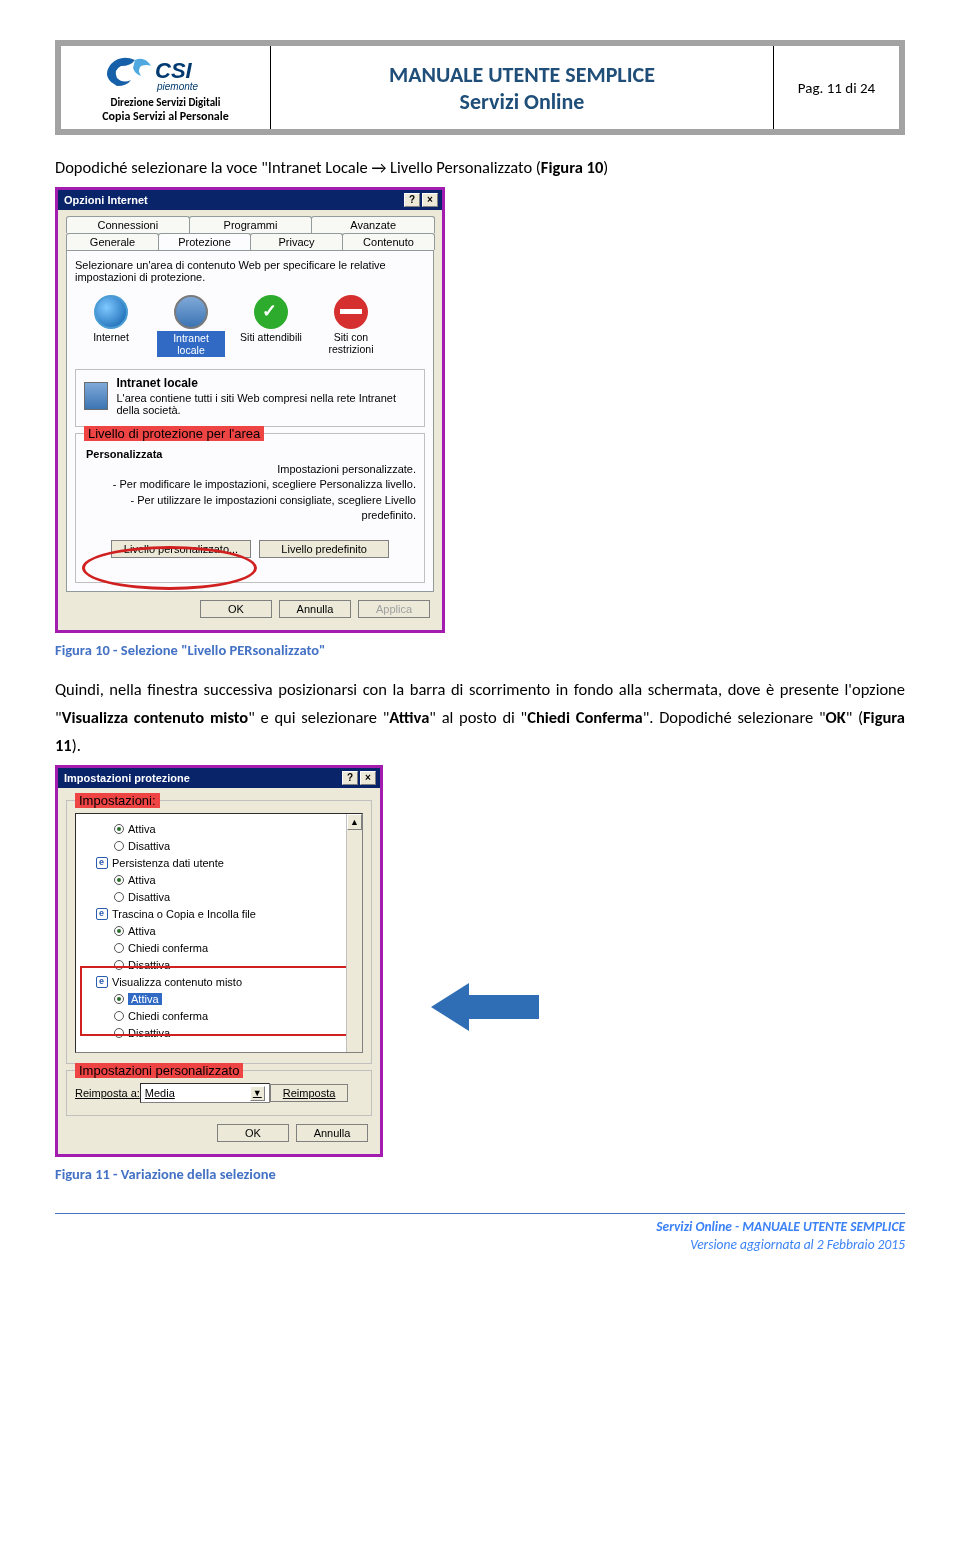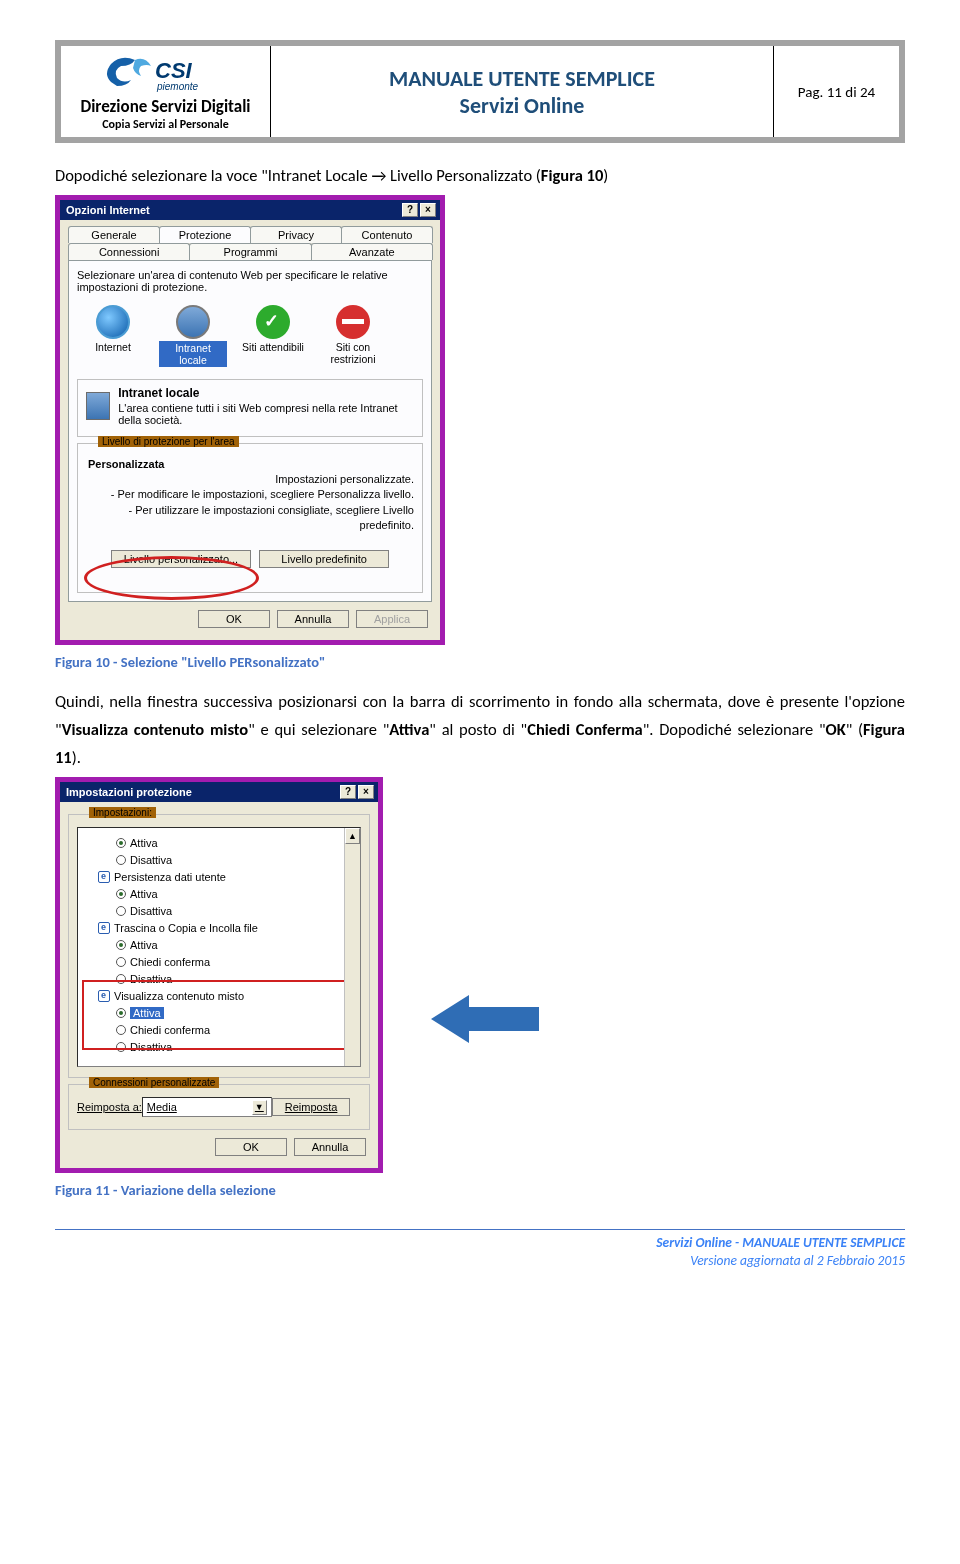--- a/index.html
+++ b/index.html
@@ -30,7 +30,7 @@
   .hc-title { flex: 1; }
   .hc-page { width: 125px; font-size: 15px; }
   .logo-wrap { text-align: center; }
-  .sub1 { font-size: 17px; font-weight: bold; margin-top: 2px; }
+  .sub1 { font-size: 11px; font-weight: bold; margin-top: 2px; }
   .sub2 { font-size: 12px; font-weight: bold; }
   .doc-title1 { font-size: 22px; font-weight: bold; color: #1f4e79; }
   .doc-title2 { font-size: 22px; font-weight: bold; color: #1f4e79; }

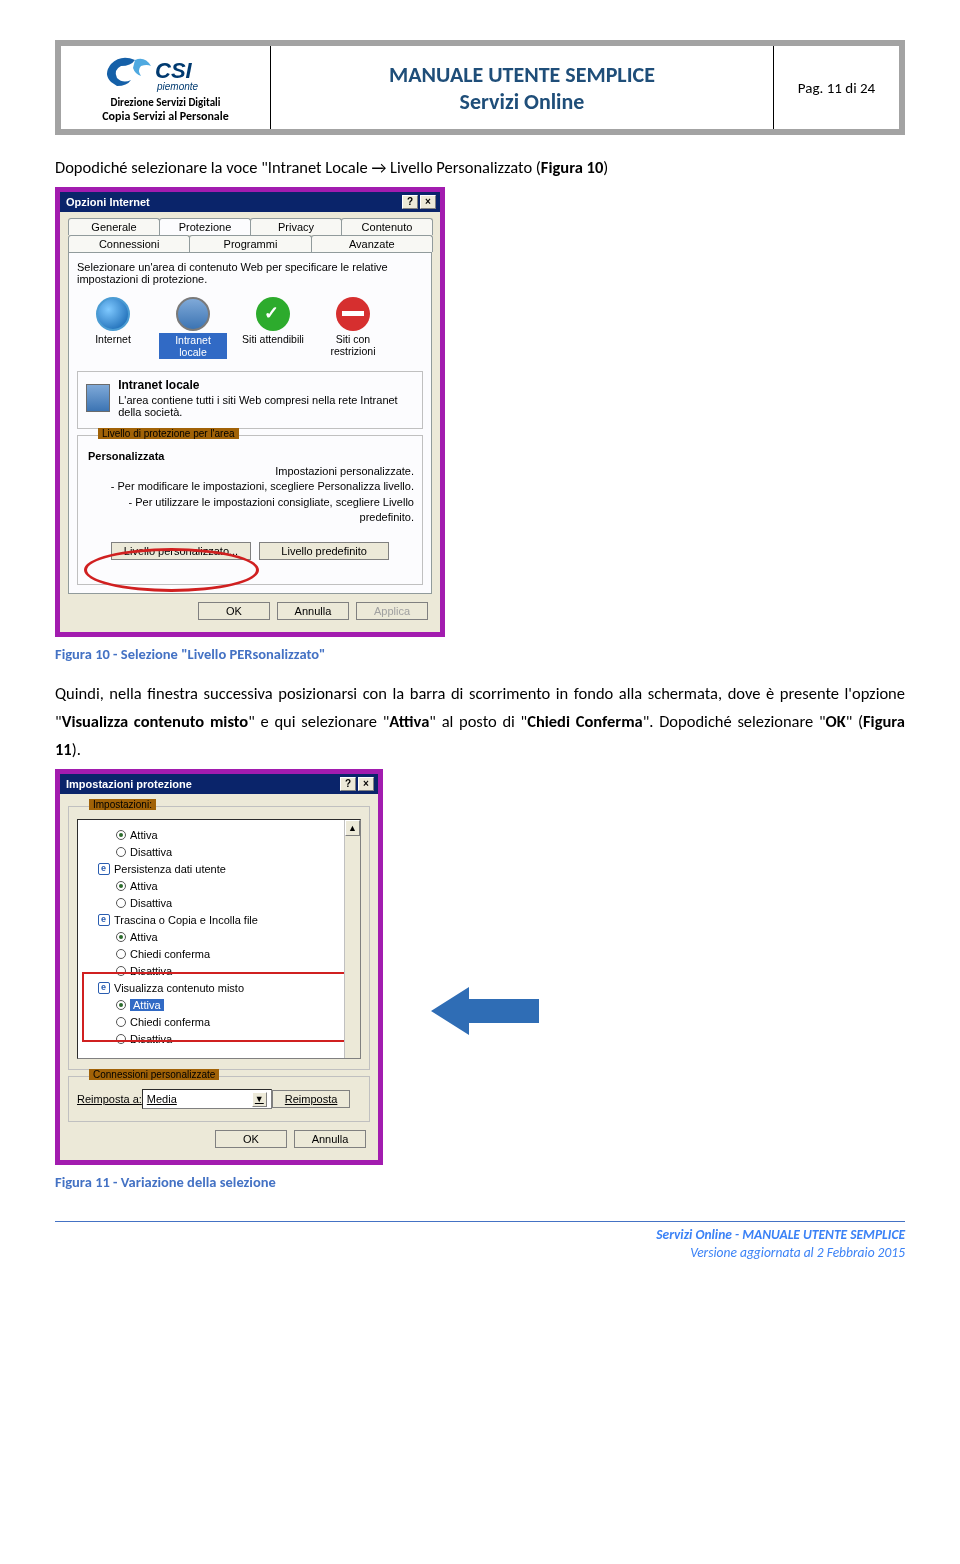--- a/index.html
+++ b/index.html
@@ -40,7 +40,7 @@
   
   .dialog {
     background: #ece9d8;
-    border: 5px solid #a21caf;
+    border: 3px solid #a21caf;
     width: 390px;
     font-family: Tahoma, Arial, sans-serif;
     font-size: 11px;

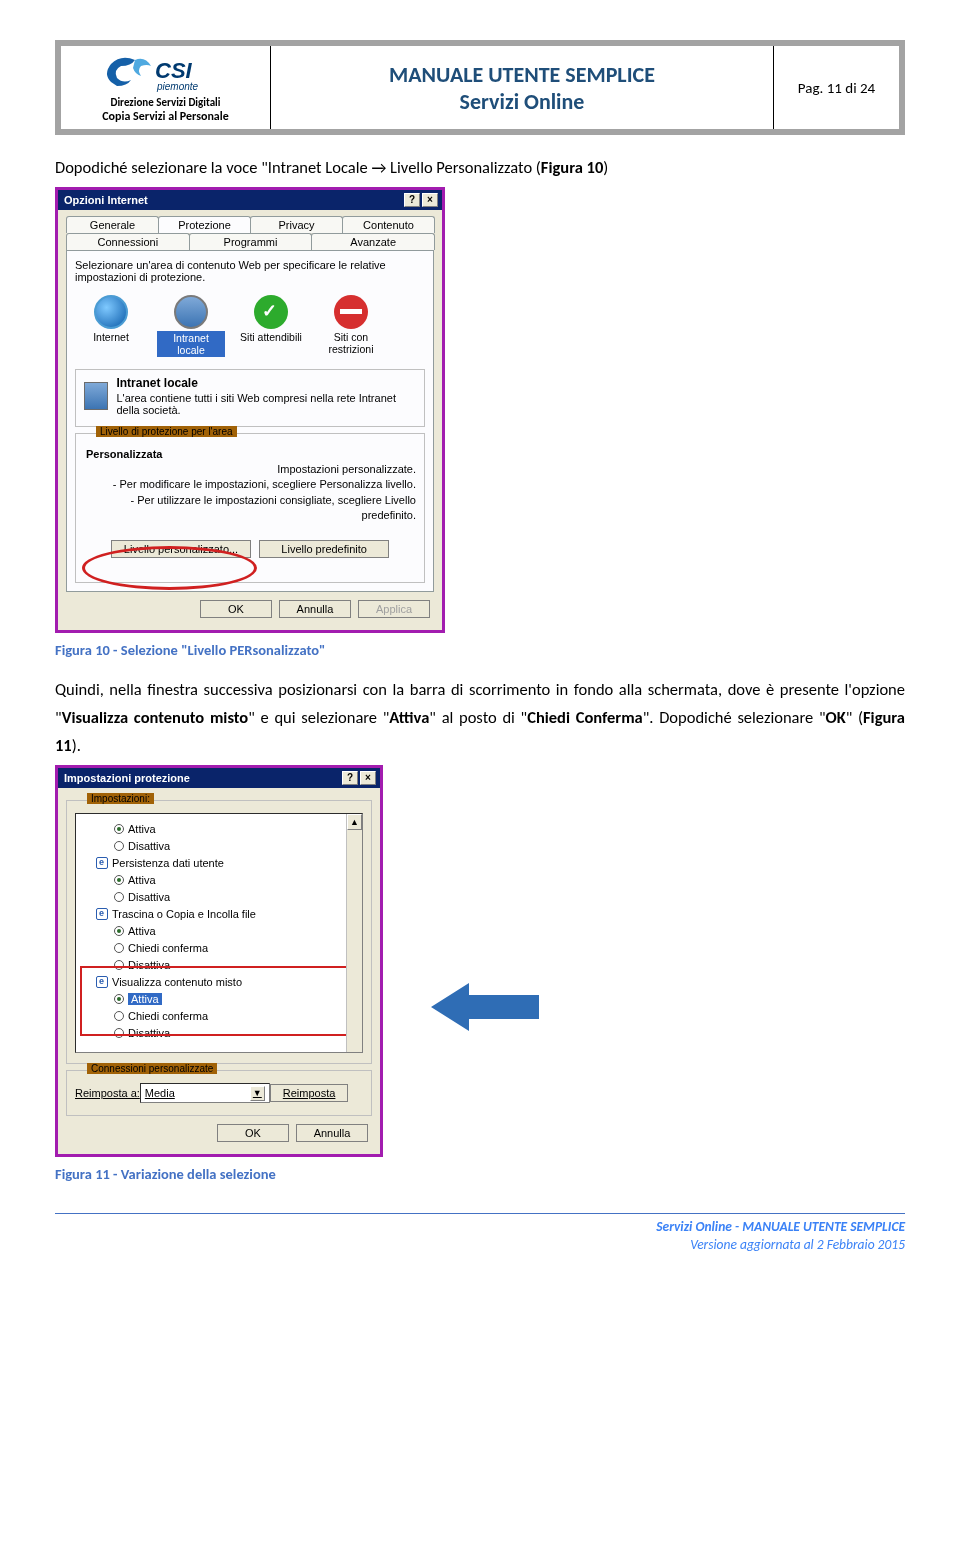--- a/index.html
+++ b/index.html
@@ -197,15 +197,15 @@
   </div>
   <div class="dlg-body">
     <div class="tabs-row">
+      <div class="tab">Connessioni</div>
+      <div class="tab">Programmi</div>
+      <div class="tab">Avanzate</div>
+    </div>
+    <div class="tabs-row">
       <div class="tab">Generale</div>
       <div class="tab active">Protezione</div>
       <div class="tab">Privacy</div>
       <div class="tab">Contenuto</div>
-    </div>
-    <div class="tabs-row">
-      <div class="tab">Connessioni</div>
-      <div class="tab">Programmi</div>
-      <div class="tab">Avanzate</div>
     </div>
     <div class="tab-panel">
       <div class="panel-instr">Selezionare un'area di contenuto Web per specificare le relative impostazioni di protezione.</div>

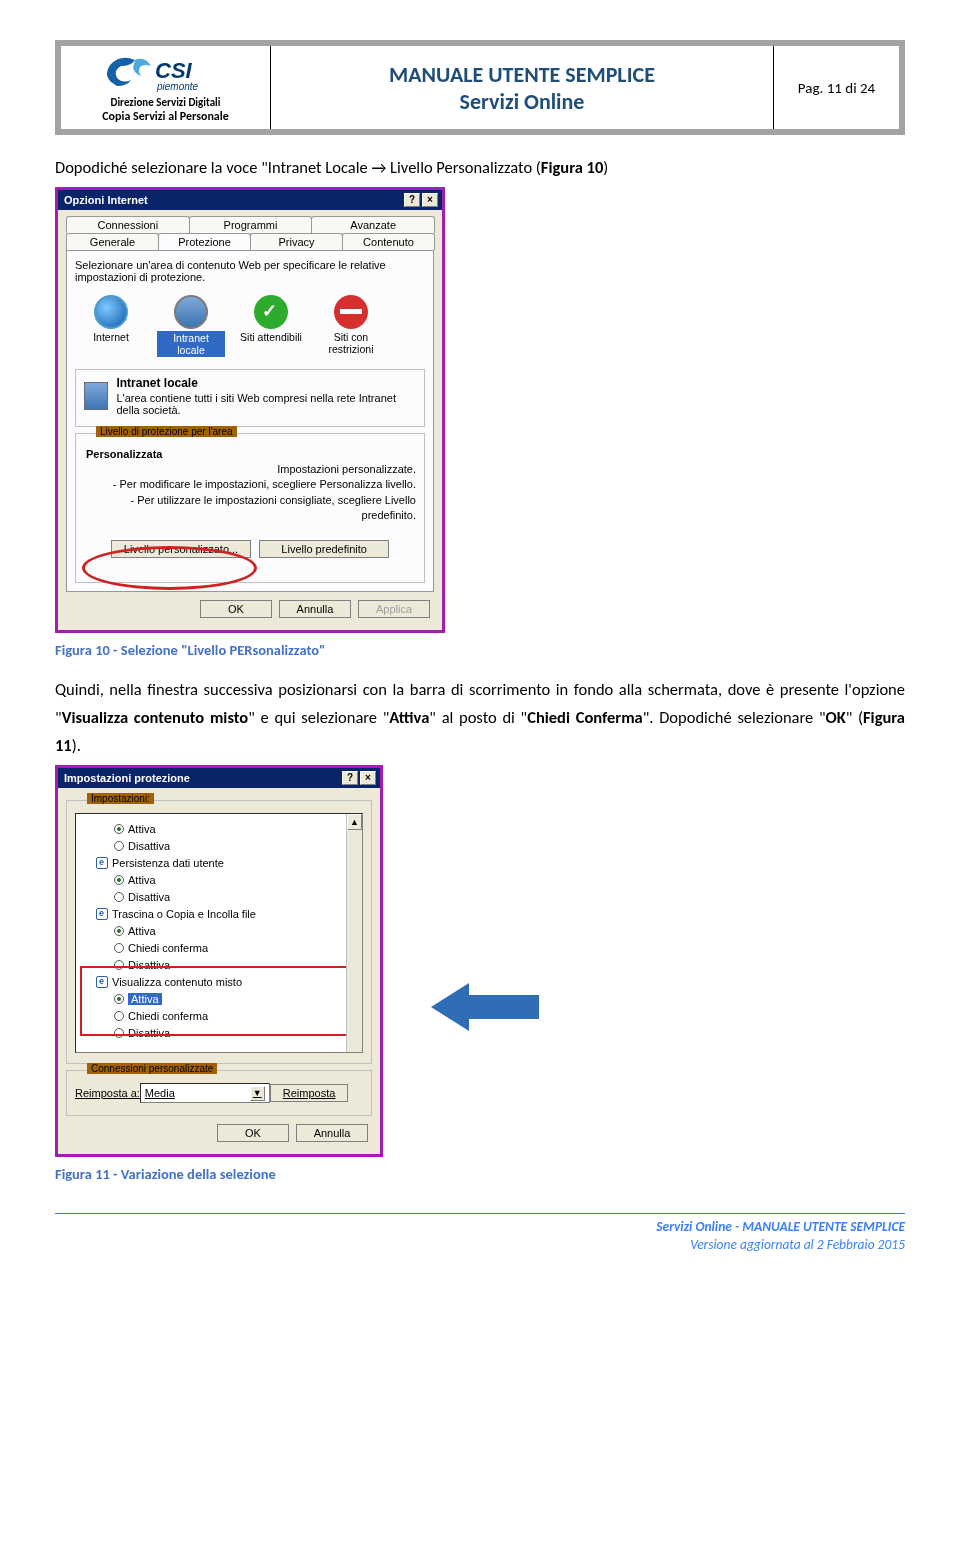--- a/index.html
+++ b/index.html
@@ -100,7 +100,7 @@
   .redno::after { content: ""; position: absolute; left: 6px; top: 14px; width: 22px; height: 5px; background: #fff; }
 
   .groupbox { border: 1px solid #c0c0c0; margin-top: 6px; padding: 6px 8px 10px 8px; position: relative; }
-  .groupbox .legend { position: absolute; top: -8px; left: 20px; background: #a16207; padding: 0 4px; font-size: 10px; }
+  .groupbox .legend { position: absolute; top: -8px; left: 8px; background: #ef4444; padding: 0 4px; font-size: 13px; }
   .gb-row { display: flex; align-items: center; gap: 8px; }
   .gb-icon { width: 28px; height: 28px; background: linear-gradient(#7fa9d8,#3c74b3); border: 1px solid #6b6b6b; }
   .gb-title { font-weight: bold; font-size: 12px; }

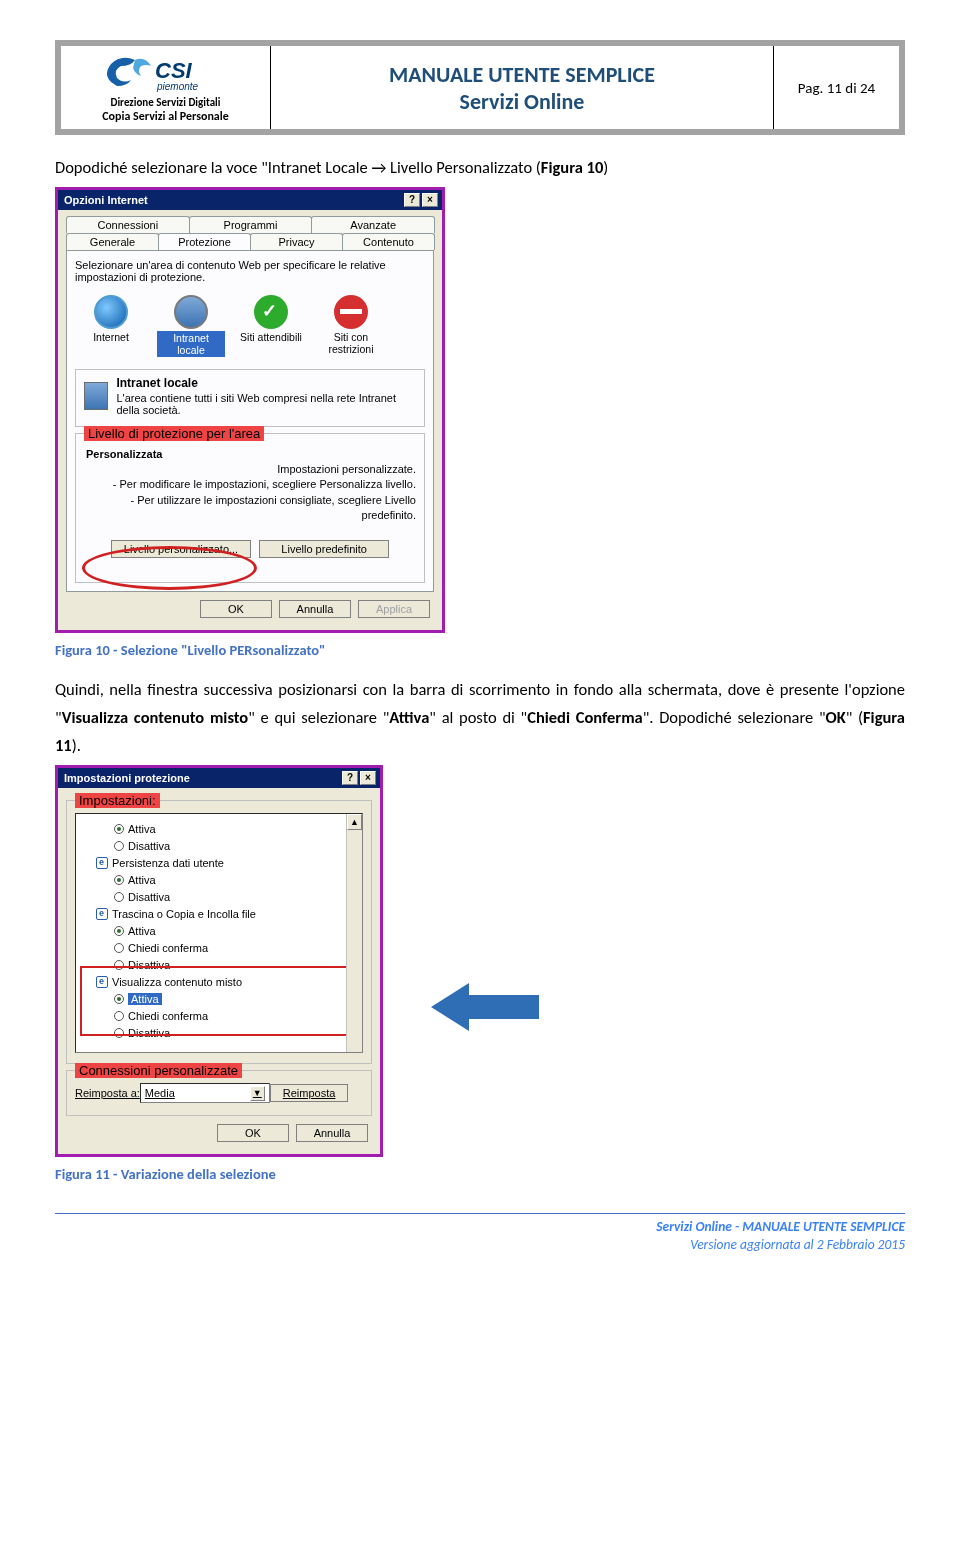--- a/index.html
+++ b/index.html
@@ -339,7 +339,7 @@
         </div>
       </div>
       <div class="groupbox">
-        <span class="legend">Connessioni personalizzate</span>
+        <span class="legend">Impostazioni personalizzato</span>
         <div class="imp-row">
           <span>Reimposta a:</span>
           <span class="select-stub">

